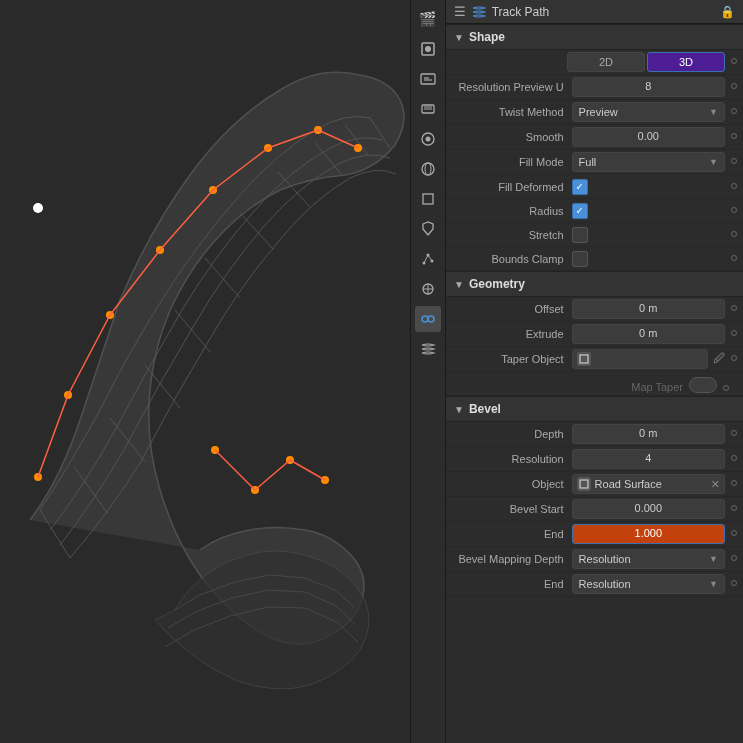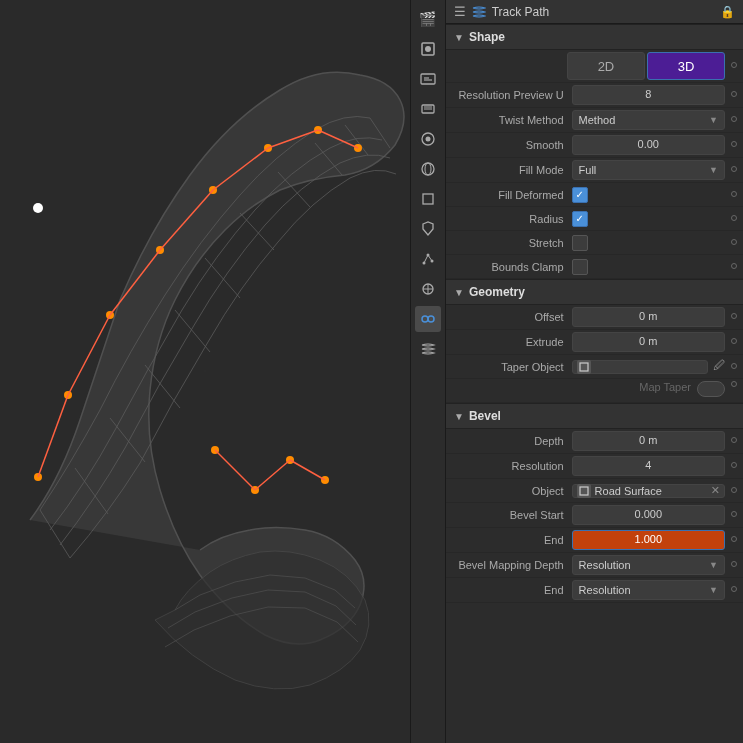--- a/index.html
+++ b/index.html
@@ -175,12 +175,12 @@
     }
     .toggle-btn {
       flex: 1;
-      height: 28px;
+      height: 20px;
       border-radius: 3px;
       border: 1px solid #444;
       background: #3c3c3c;
       color: #aaa;
-      font-size: 13px;
+      font-size: 11px;
       display: flex;
       align-items: center;
       justify-content: center;

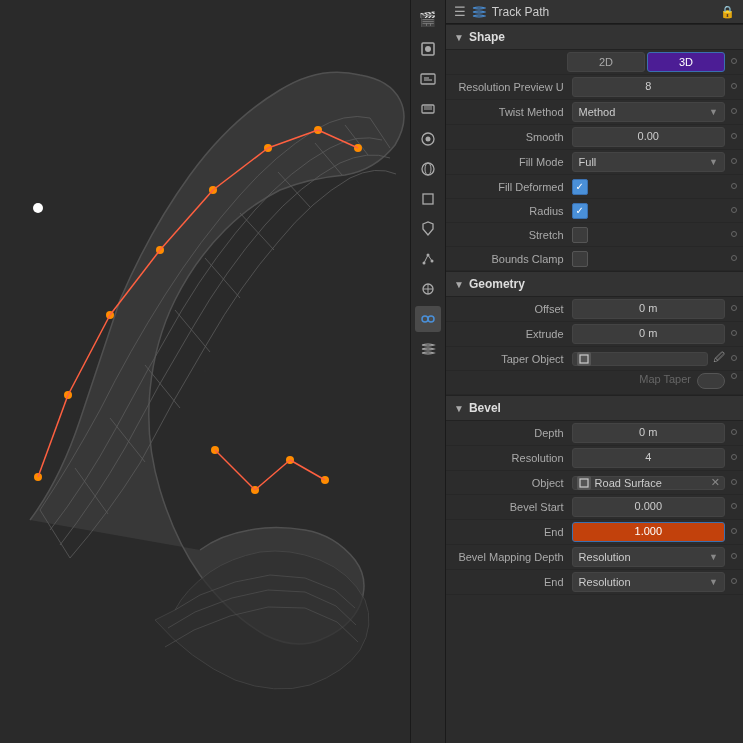--- a/index.html
+++ b/index.html
@@ -486,7 +486,7 @@
     <span class="prop-label">Twist Method</span>
     <div class="prop-control">
       <div class="dropdown">
-        <span>Method</span>
+        <span>Preview</span>
         <span class="arrow">▼</span>
       </div>
     </div>

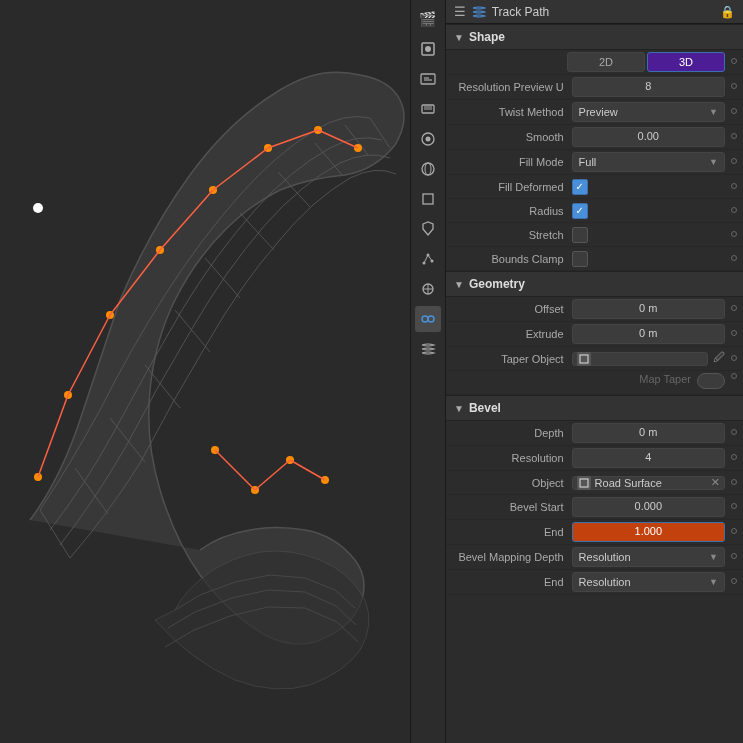--- a/index.html
+++ b/index.html
@@ -272,8 +272,8 @@
     
     .map-taper-row {
       display: flex;
-      align-items: flex-start;
-      padding: 2px 6px 2px 8px;
+      align-items: flex-end;
+      padding: 2px 14px 2px 8px;
       min-height: 24px;
       border-bottom: 1px solid #272727;
       justify-content: flex-end;

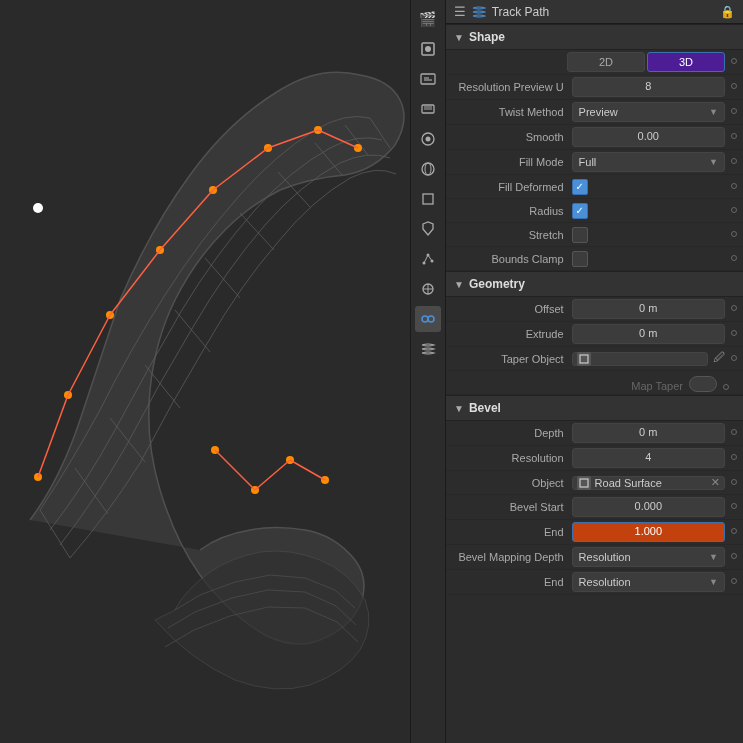--- a/index.html
+++ b/index.html
@@ -236,7 +236,7 @@
       background: #3c3c3c;
       border: 1px solid #444;
       border-radius: 3px;
-      height: 14px;
+      height: 20px;
       width: 100%;
       padding: 0 4px;
       gap: 4px;

